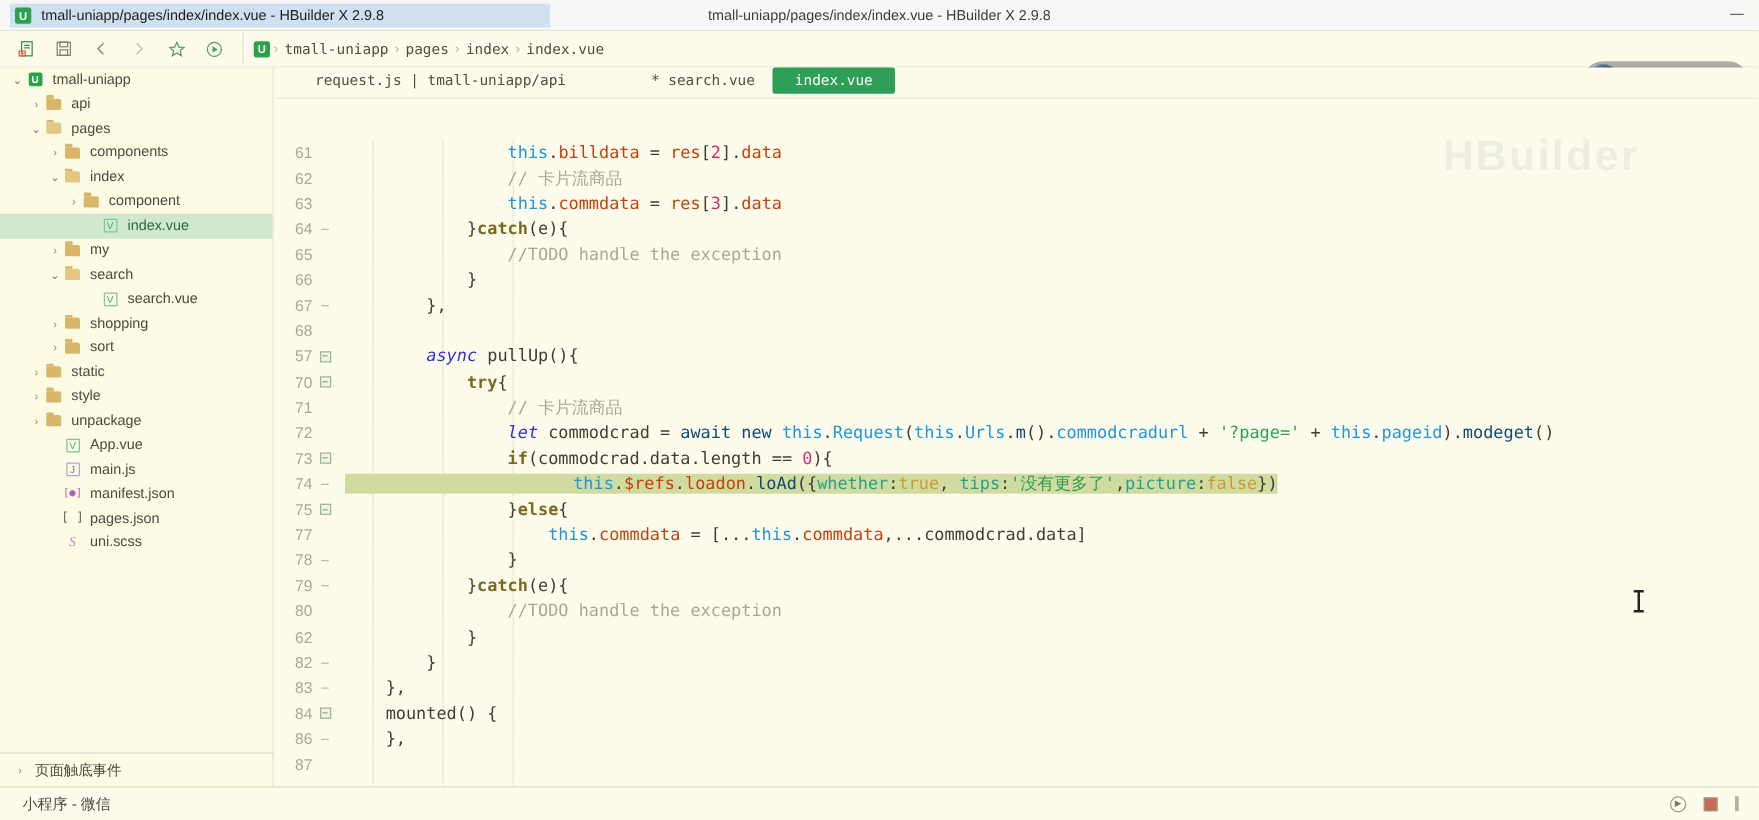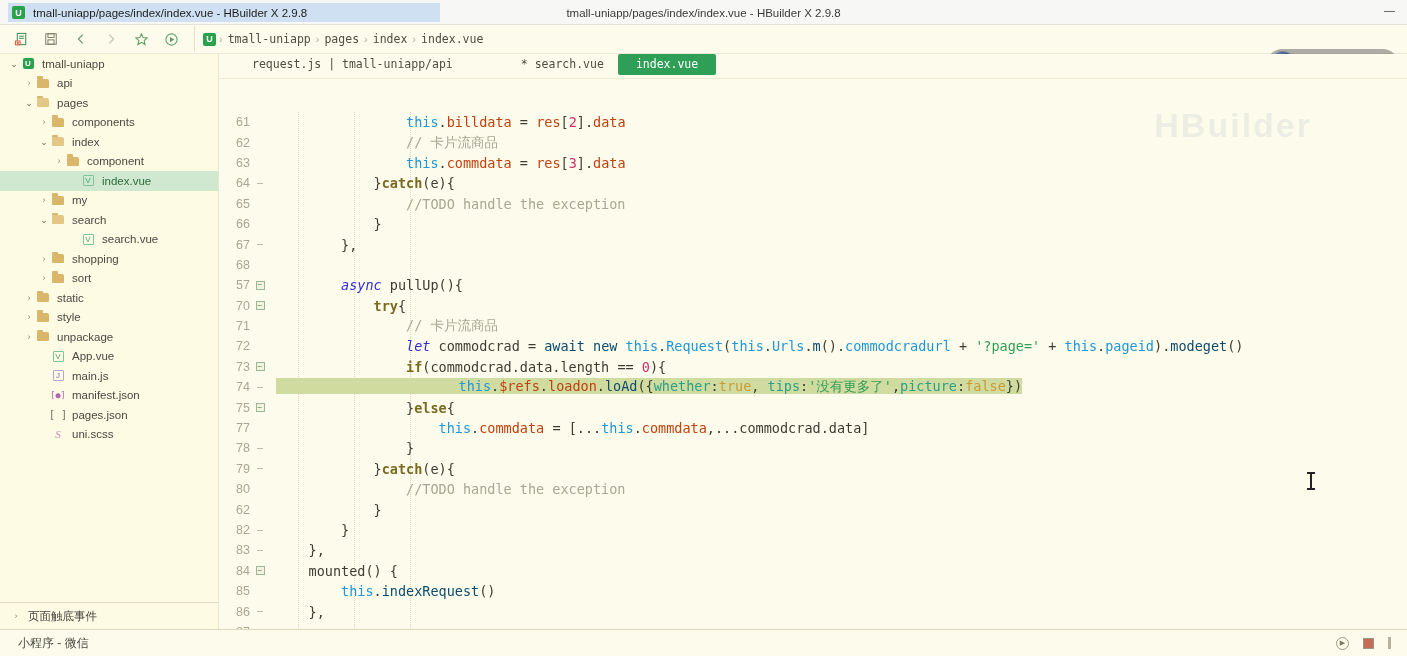--- a/index.html
+++ b/index.html
@@ -555,7 +555,6 @@
           <div class="code-row"><span class="gutter-num">82</span><span class="fold"><span class="fold-dash"></span></span><span class="code-text"><span><span class="op">        }</span></span></span></div>
           <div class="code-row"><span class="gutter-num">83</span><span class="fold"><span class="fold-dash"></span></span><span class="code-text"><span><span class="op">    },</span></span></span></div>
           <div class="code-row"><span class="gutter-num">84</span><span class="fold"><span class="fold-box">−</span></span><span class="code-text"><span><span class="op">    mounted() {</span></span></span></div>
-          <div class="code-row"><span class="gutter-num">85</span><span class="fold"></span><span class="code-text"><span><span class="op">        </span><span class="this">this</span><span class="op">.</span><span class="fn">indexRequest</span><span class="op">()</span></span></span></div>
           <div class="code-row"><span class="gutter-num">86</span><span class="fold"><span class="fold-dash"></span></span><span class="code-text"><span><span class="op">    },</span></span></span></div>
           <div class="code-row"><span class="gutter-num">87</span><span class="fold"></span></div>
         </div>

